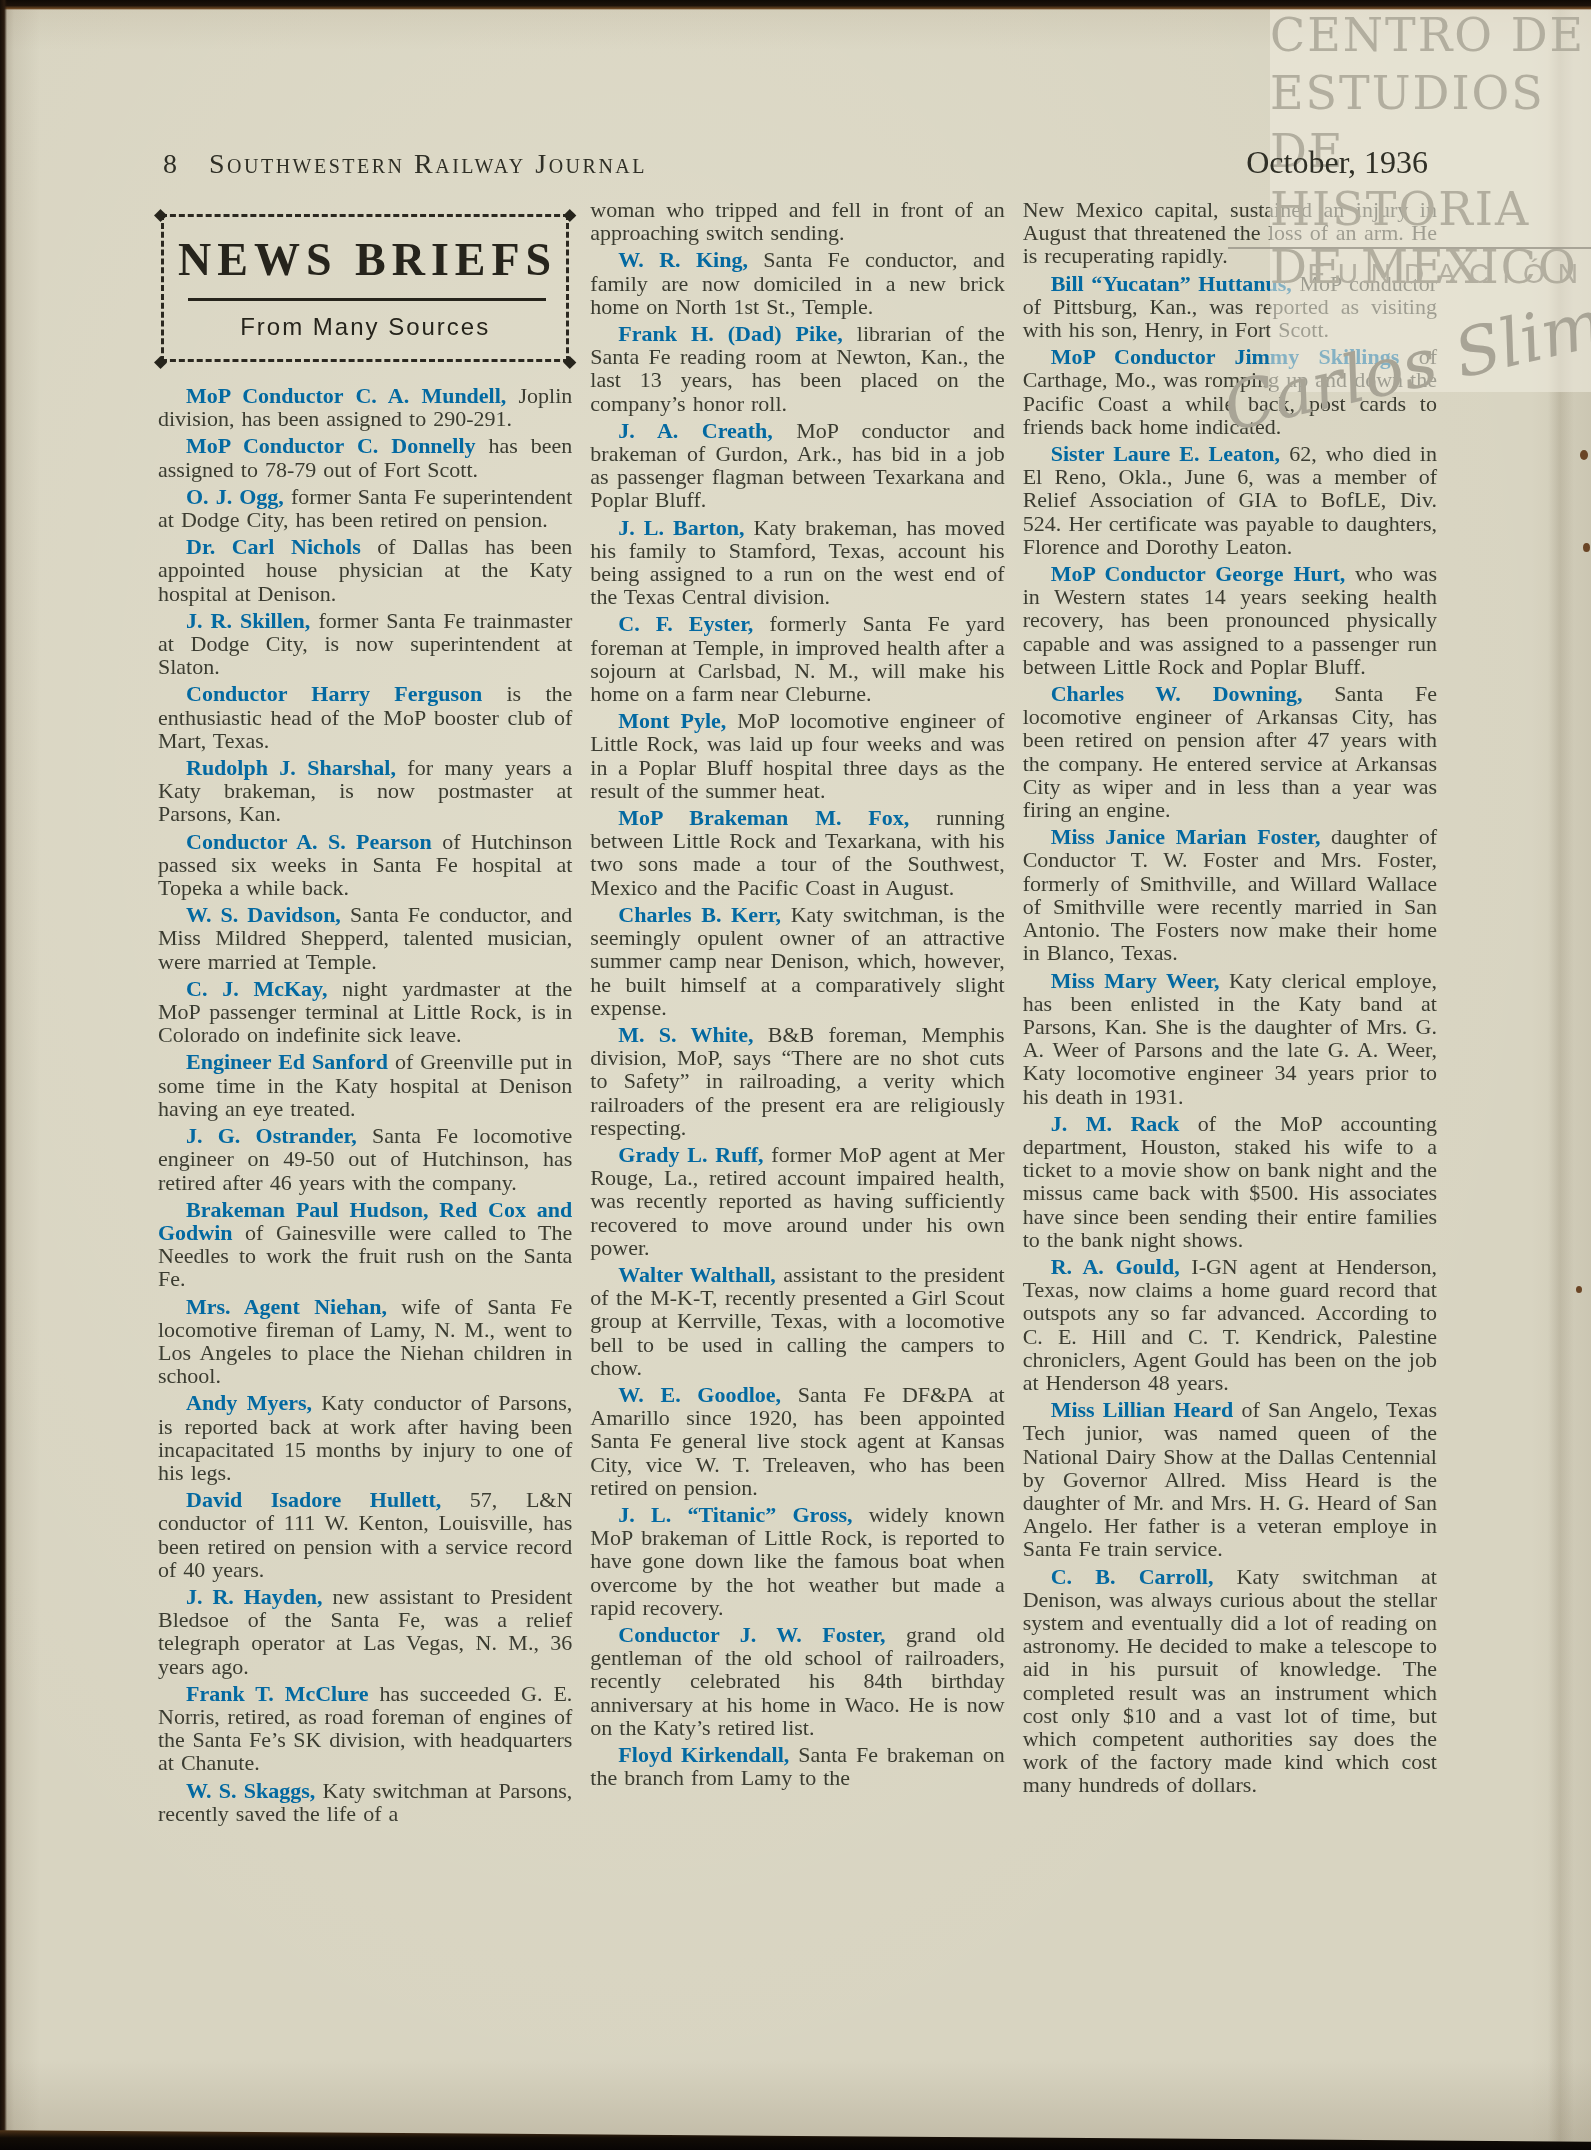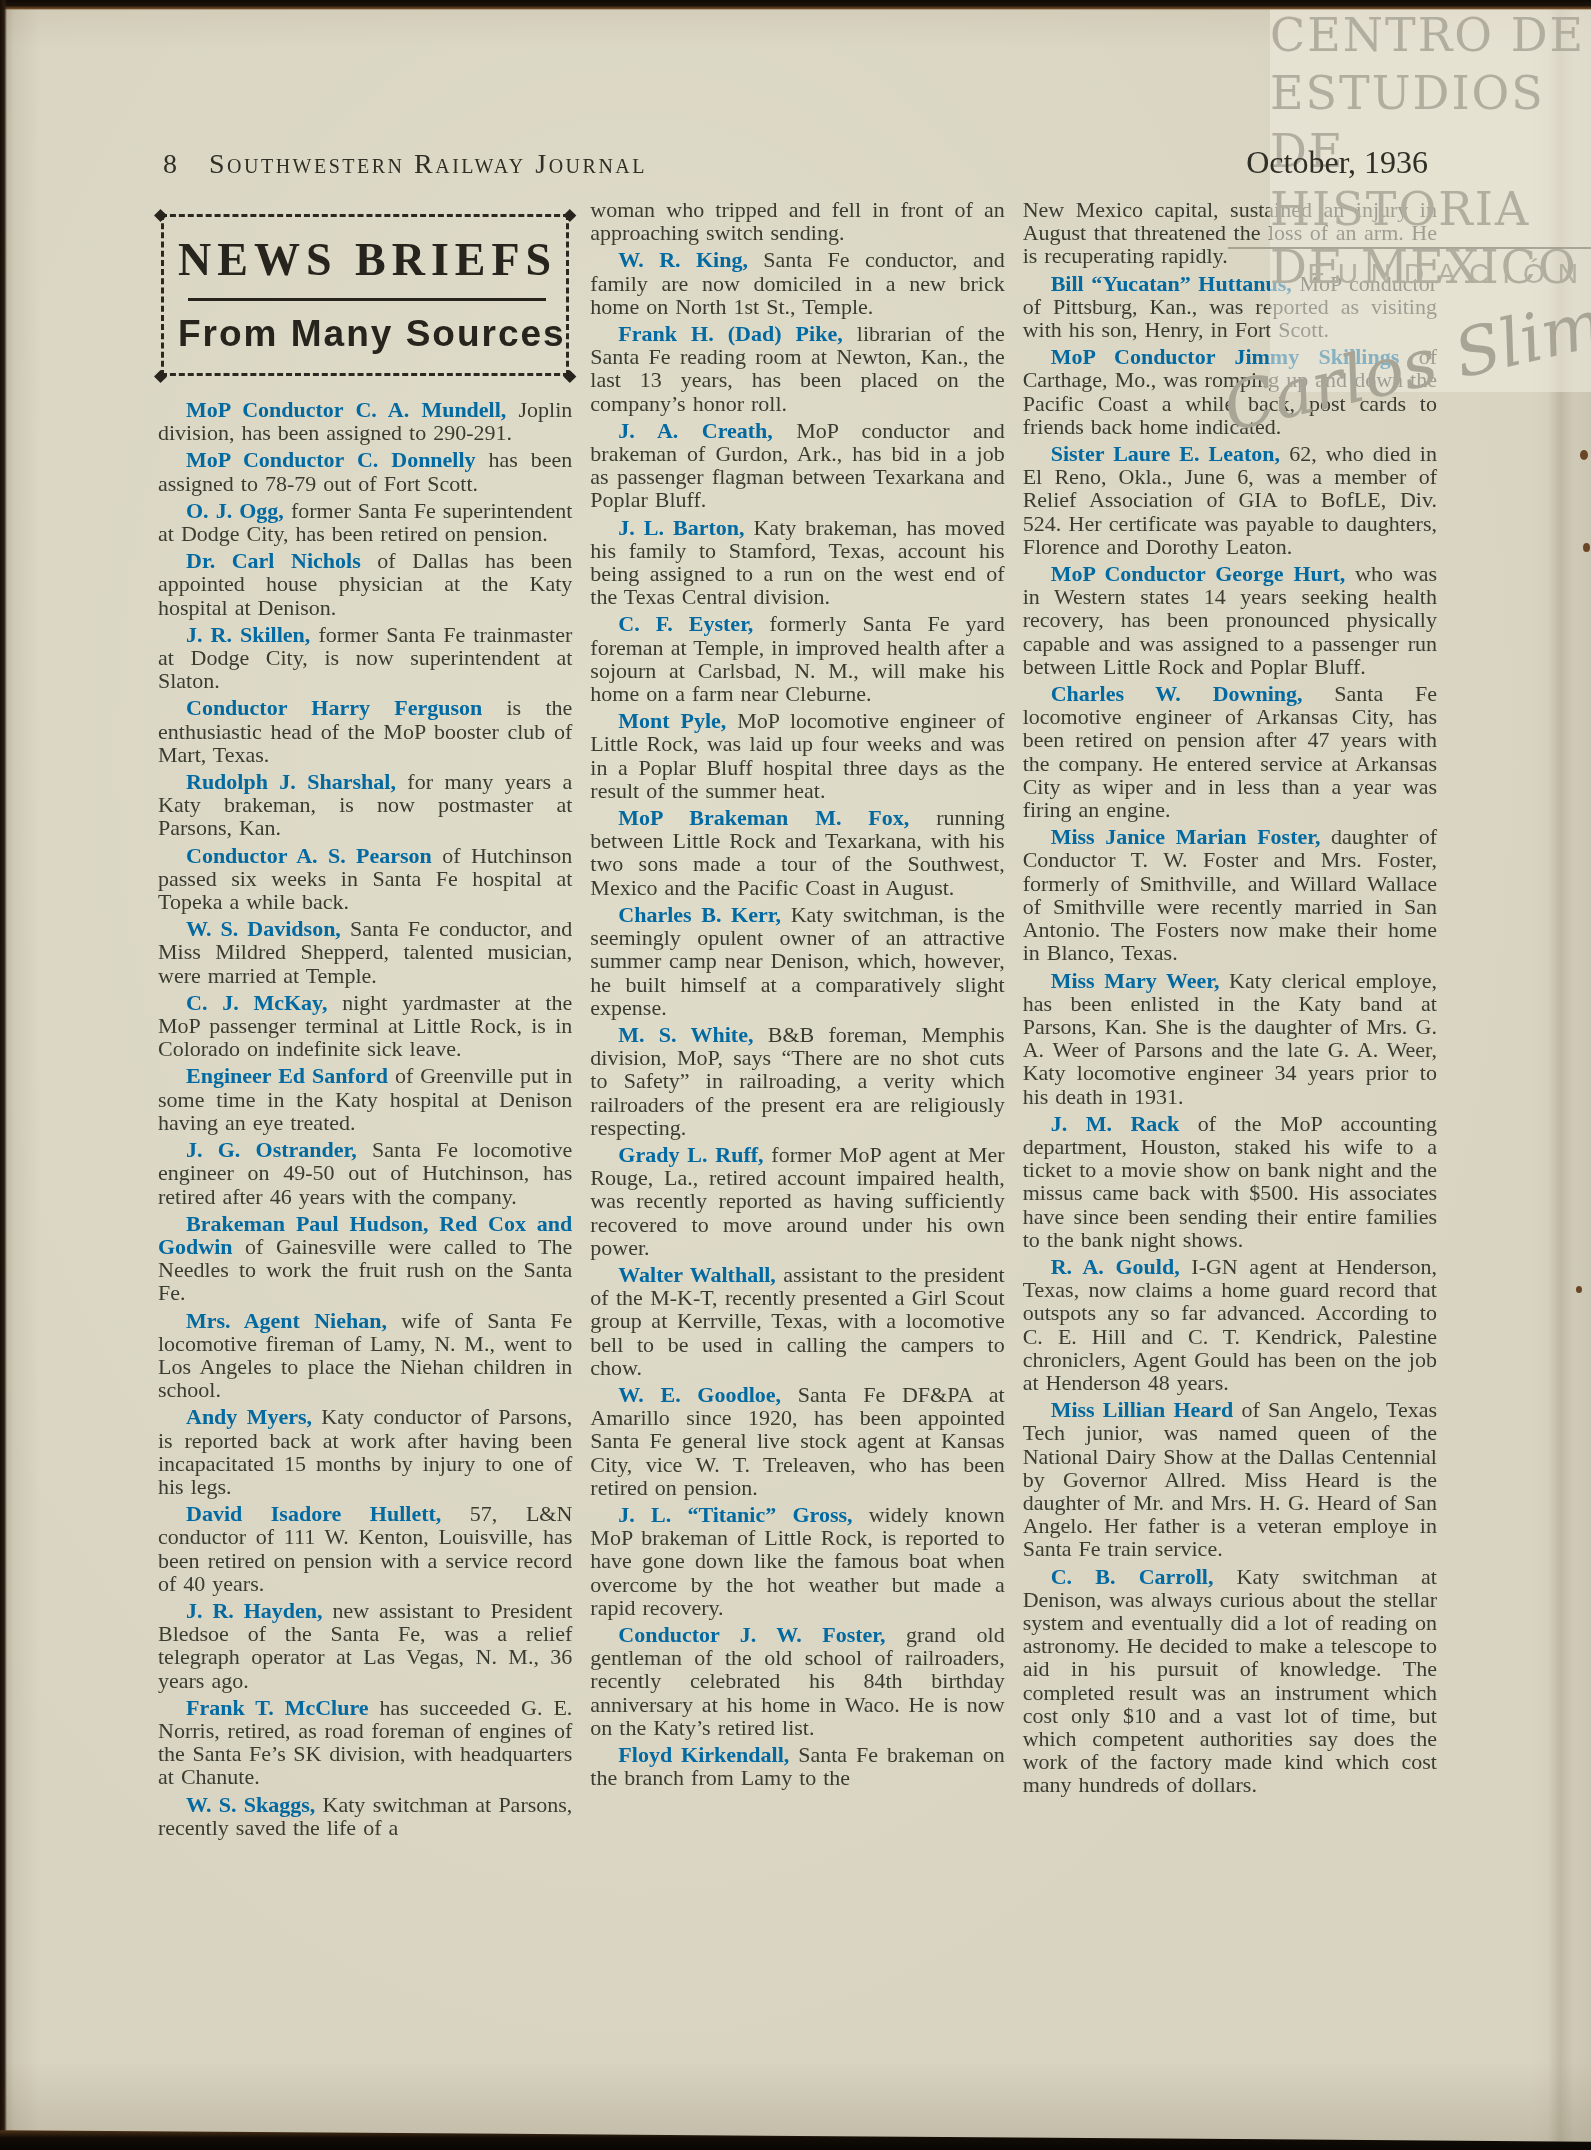--- a/index.html
+++ b/index.html
@@ -68,7 +68,7 @@
   .c-bl{bottom:-11px;left:-10px;} .c-br{bottom:-11px;right:-10px;}
   .nb-title{font-size:46px;font-weight:700;letter-spacing:6px;white-space:nowrap;}
   .nb-rule{height:3px;background:#26241c;margin:12px 6px 12px 10px;}
-  .nb-sub{font-family:"Liberation Sans", sans-serif;font-size:37px;font-weight:700;
+  .nb-sub{font-family:"Liberation Sans", sans-serif;font-size:24px;font-weight:400;
     letter-spacing:2px;white-space:nowrap;}
 </style>
 </head>

